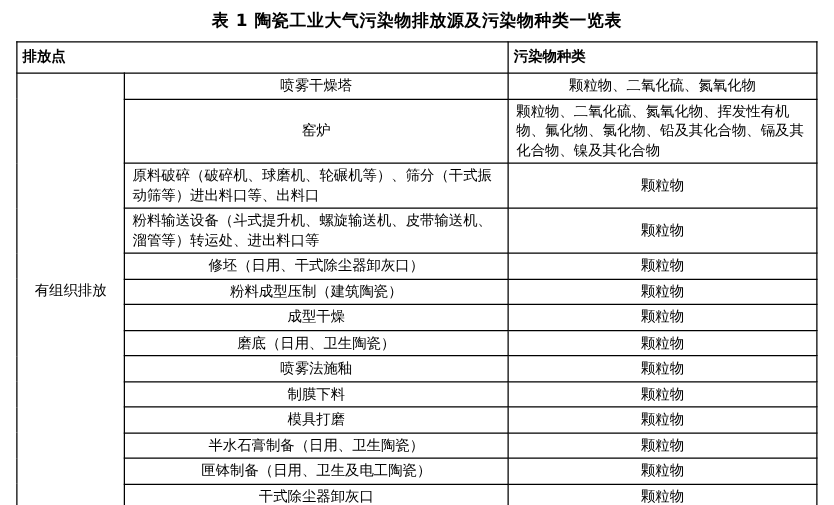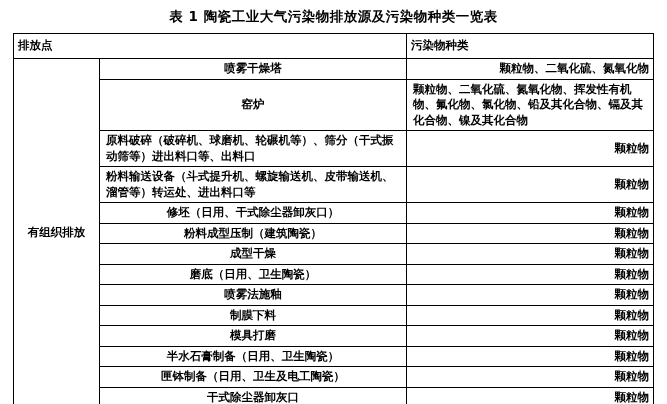--- a/index.html
+++ b/index.html
@@ -41,7 +41,6 @@
     line-height: 1.35;
     padding: 2px 4px;
     vertical-align: middle;
-    font-weight: bold;
   }
   table.main th {
     font-weight: bold;

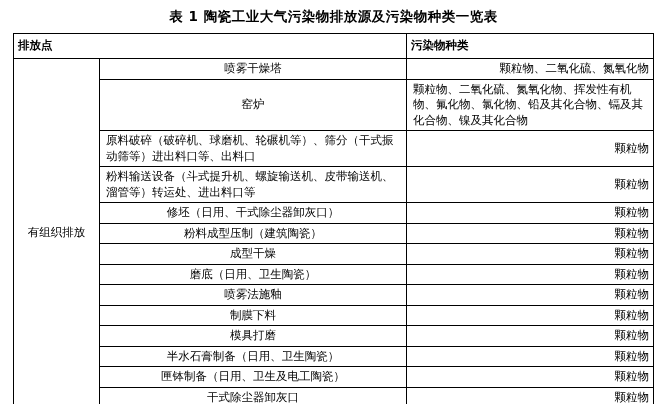--- a/index.html
+++ b/index.html
@@ -62,7 +62,7 @@
     padding-left: 6px;
   }
   td.poll {
-    text-align: right;
+    text-align: center;
   }
   td.poll.multi {
     text-align: left;

